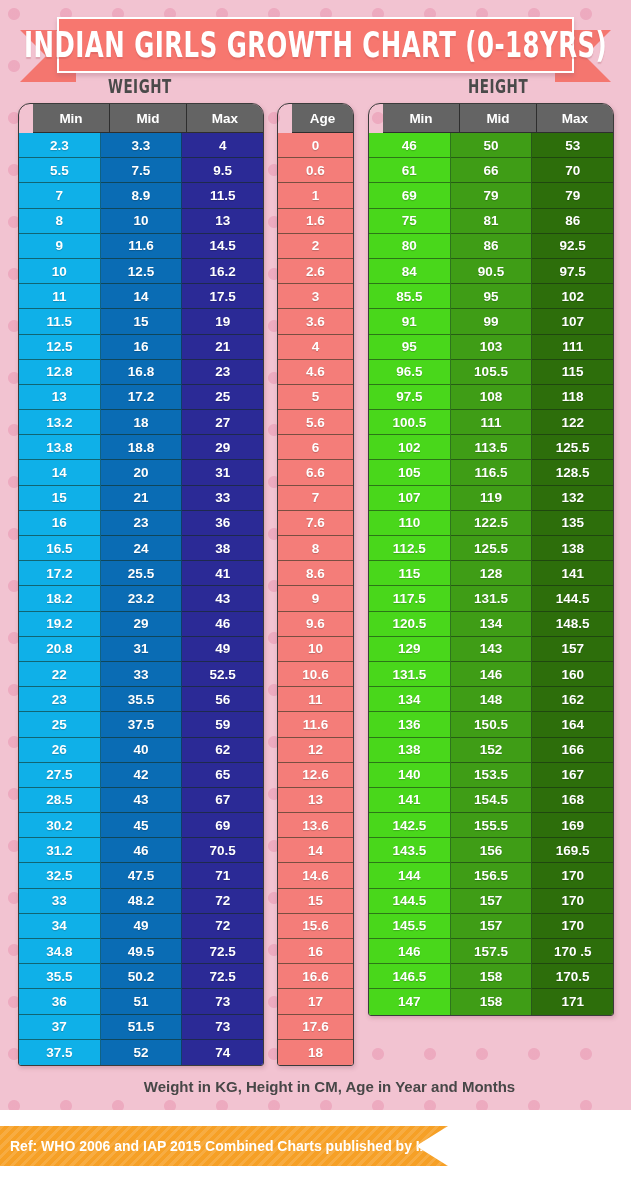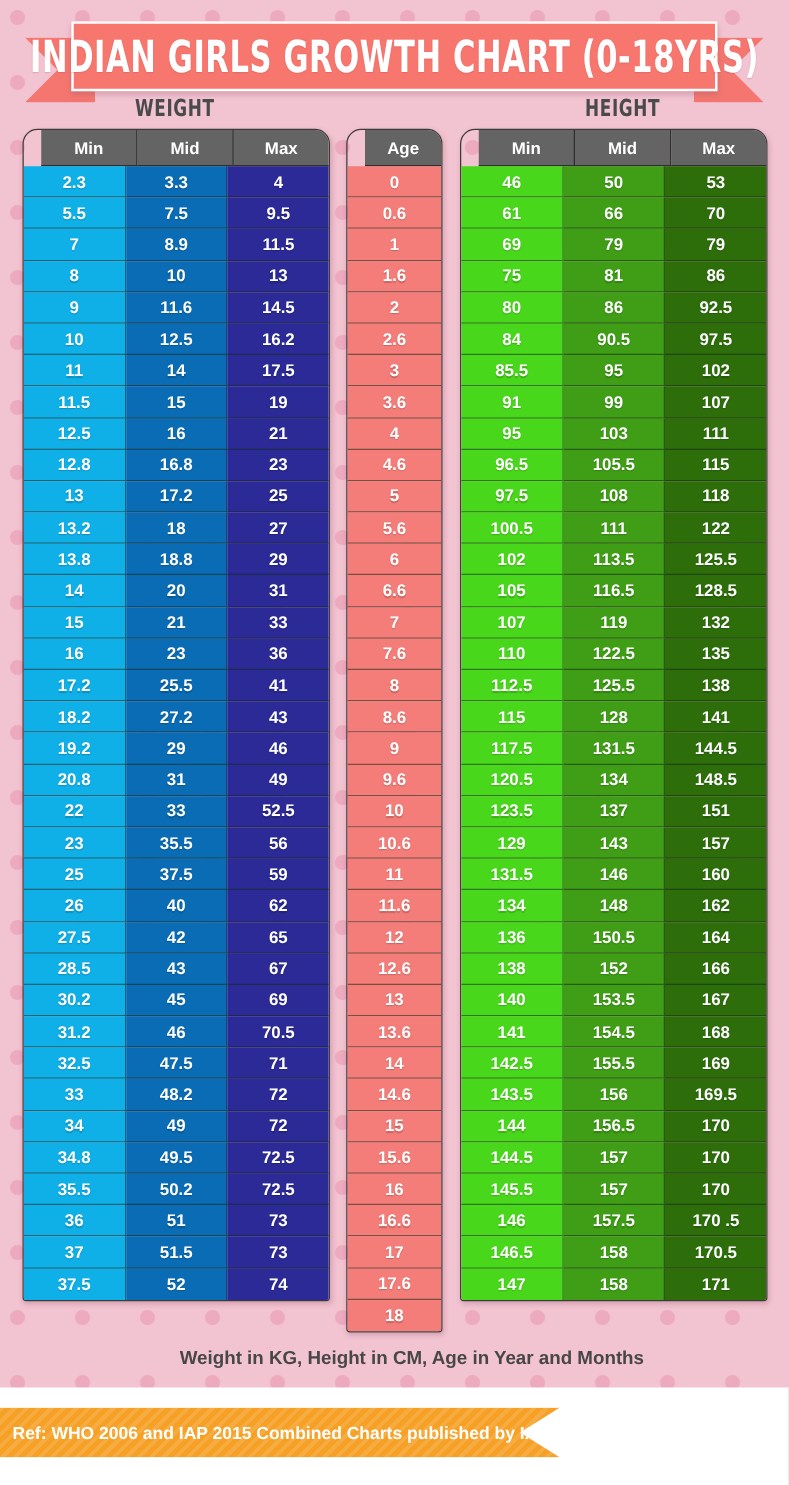--- a/index.html
+++ b/index.html
@@ -345,6 +345,11 @@
               <div class="cell c-wmax">36</div>
             </div>
             <div class="data-row">
+              <div class="cell c-wmin">16.5</div>
+              <div class="cell c-wmid">24</div>
+              <div class="cell c-wmax">38</div>
+            </div>
+            <div class="data-row">
               <div class="cell c-wmin">17.2</div>
               <div class="cell c-wmid">25.5</div>
               <div class="cell c-wmax">41</div>

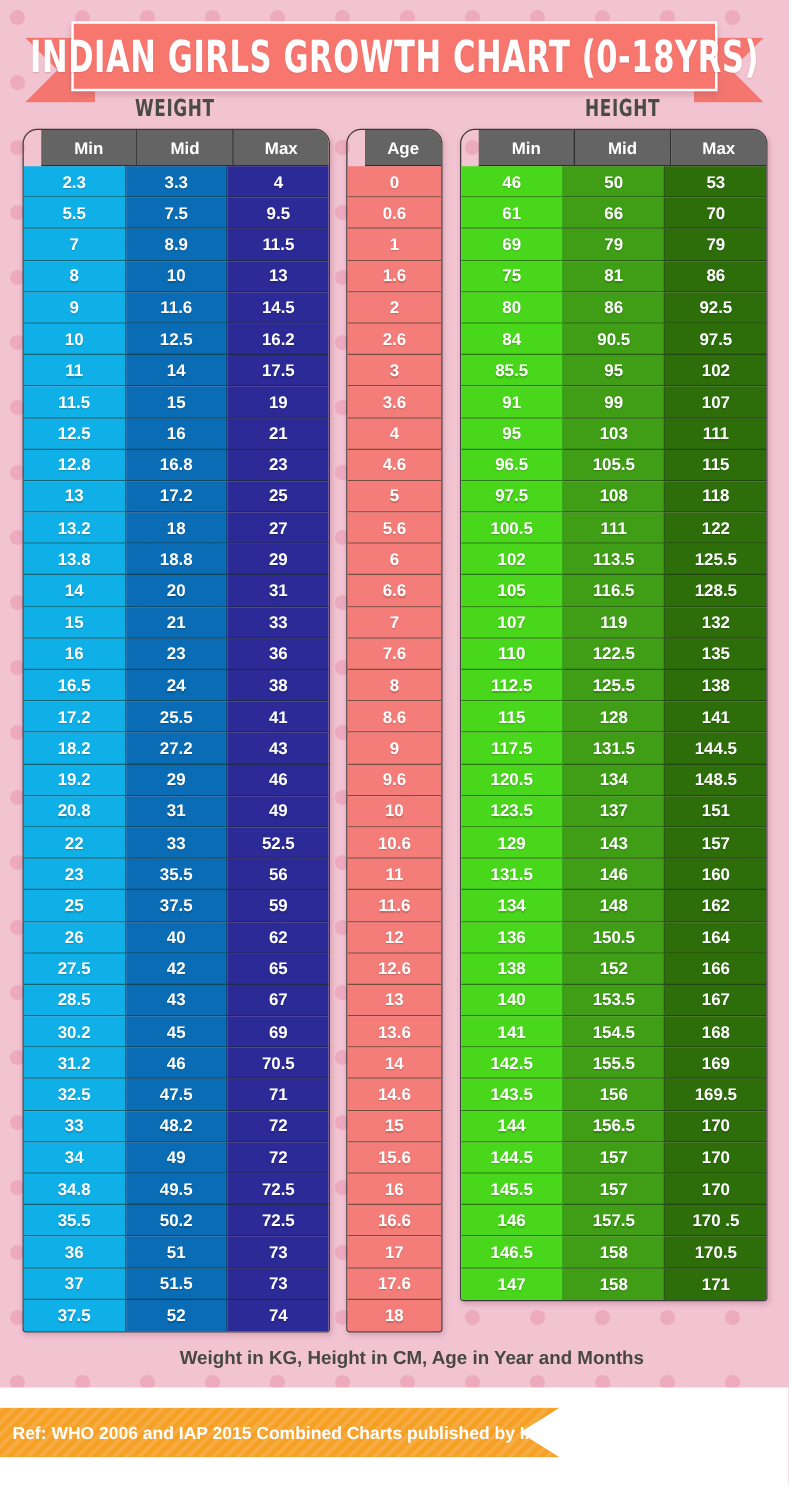--- a/index.html
+++ b/index.html
@@ -356,7 +356,7 @@
             </div>
             <div class="data-row">
               <div class="cell c-wmin">18.2</div>
-              <div class="cell c-wmid">27.2</div>
+              <div class="cell c-wmid">23.2</div>
               <div class="cell c-wmax">43</div>
             </div>
             <div class="data-row">

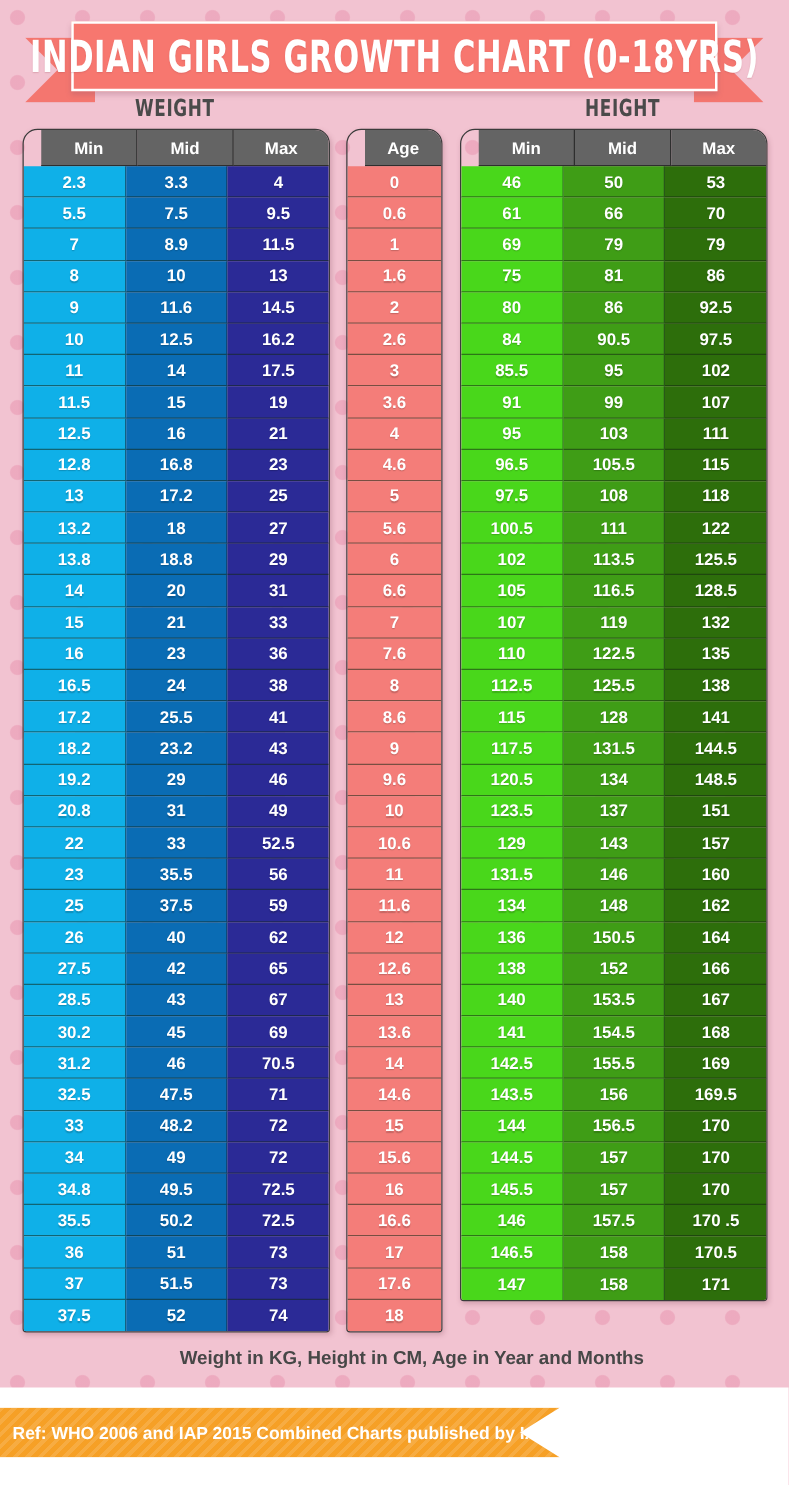--- a/index.html
+++ b/index.html
@@ -679,11 +679,6 @@
               <div class="cell c-hmax">148.5</div>
             </div>
             <div class="data-row">
-              <div class="cell c-hmin">123.5</div>
-              <div class="cell c-hmid">137</div>
-              <div class="cell c-hmax">151</div>
-            </div>
-            <div class="data-row">
               <div class="cell c-hmin">129</div>
               <div class="cell c-hmid">143</div>
               <div class="cell c-hmax">157</div>

